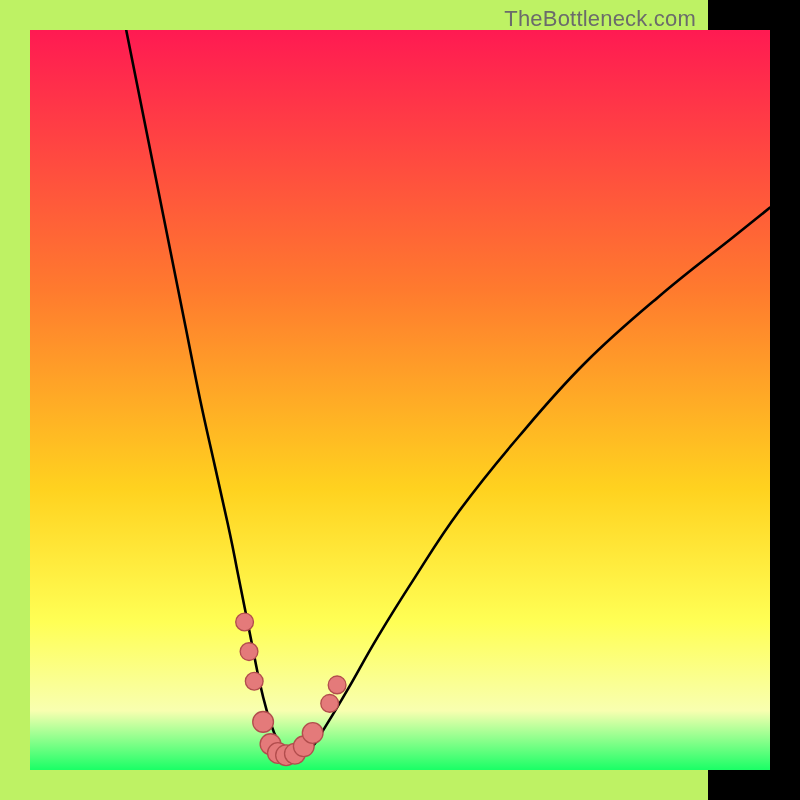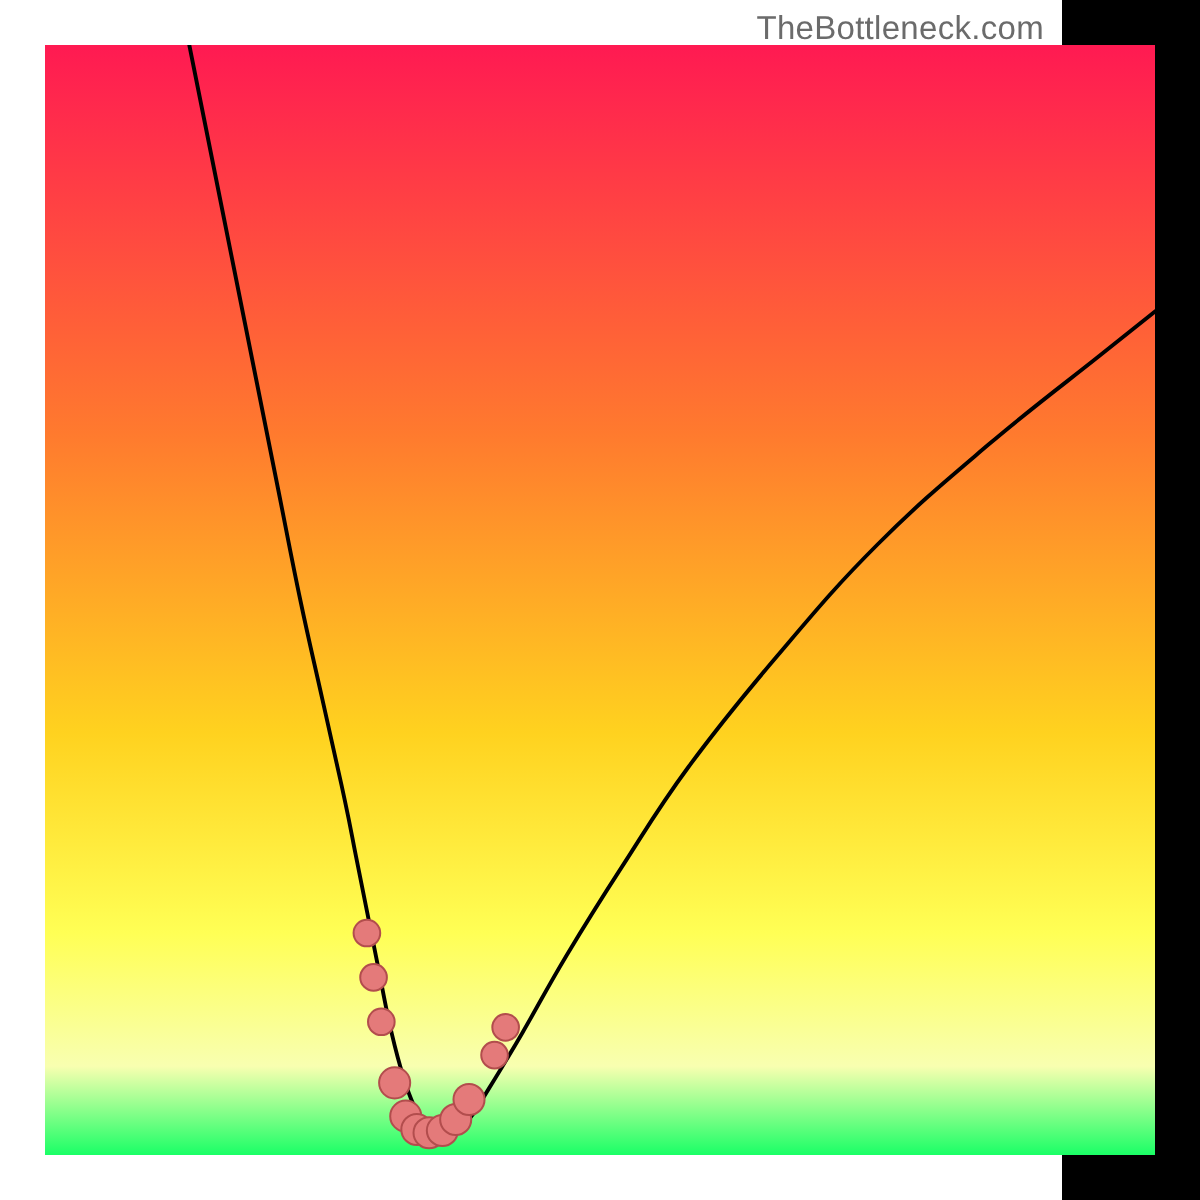--- a/index.html
+++ b/index.html
@@ -15,7 +15,7 @@
     position: relative;
     width: 708px;
     height: 800px;
-    background: #ffffff;
+    background: #bef264;
   }
   .watermark {
     position: absolute;

